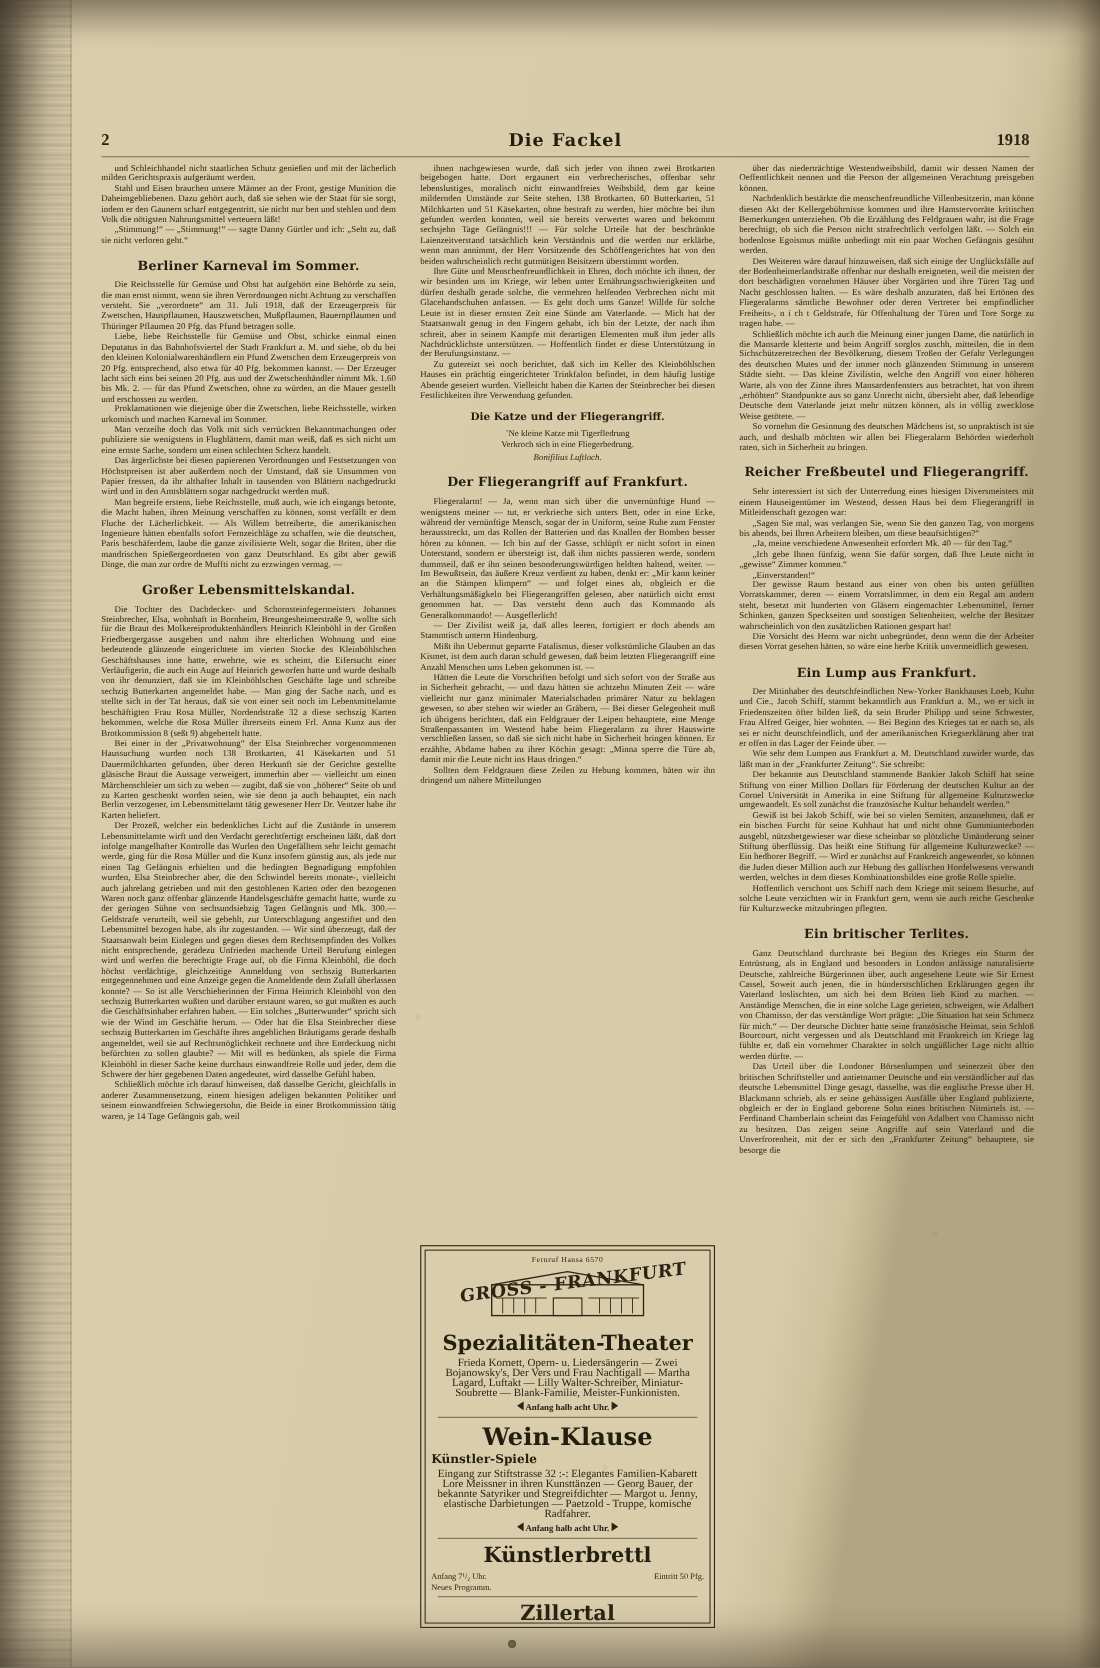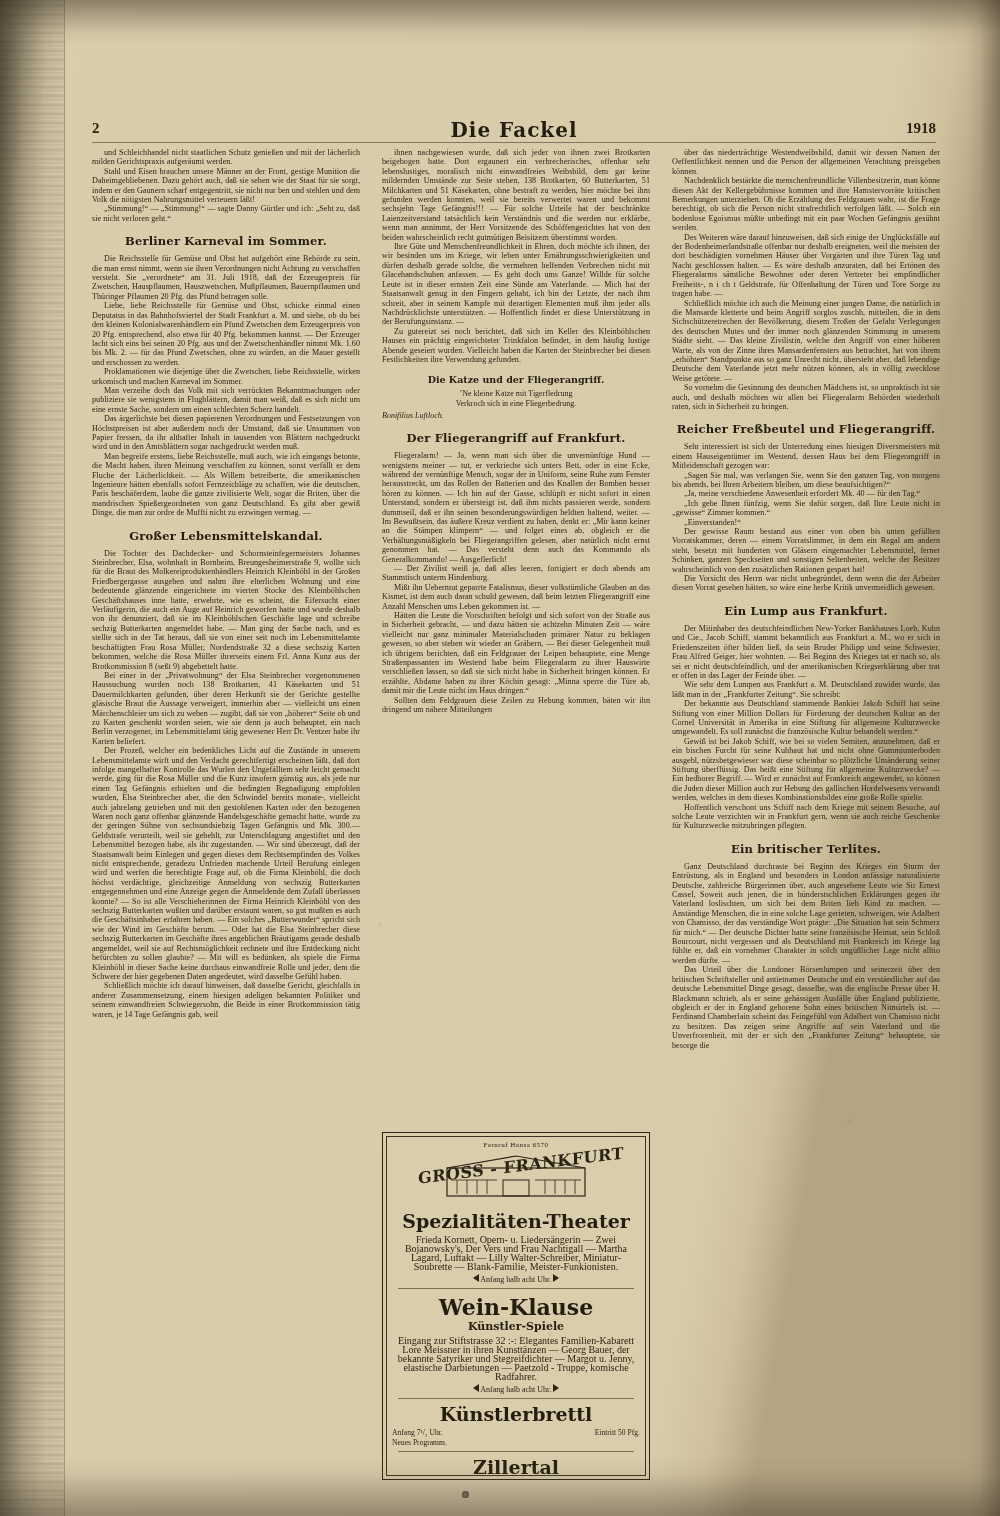--- a/index.html
+++ b/index.html
@@ -32,7 +32,7 @@
   .hdr{position:absolute;left:20px;top:88px;width:844px;height:22px;}
   .hdr .pnum-l{position:absolute;left:0;top:0;font-weight:bold;font-size:15px;color:#2b2414;}
   .hdr .title{position:absolute;left:0;right:0;top:-2px;text-align:center;font-family:"DejaVu Serif",serif;
-    font-weight:bold;font-size:20px;letter-spacing:1px;color:#241e10;}
+    font-weight:bold;font-size:16px;letter-spacing:1px;color:#241e10;}
   .hdr .pnum-r{position:absolute;right:0;top:0;font-weight:bold;font-size:15px;color:#2b2414;}
   .rule{position:absolute;left:20px;top:110px;width:844px;height:1px;background:#3a3120;opacity:.55;}
   

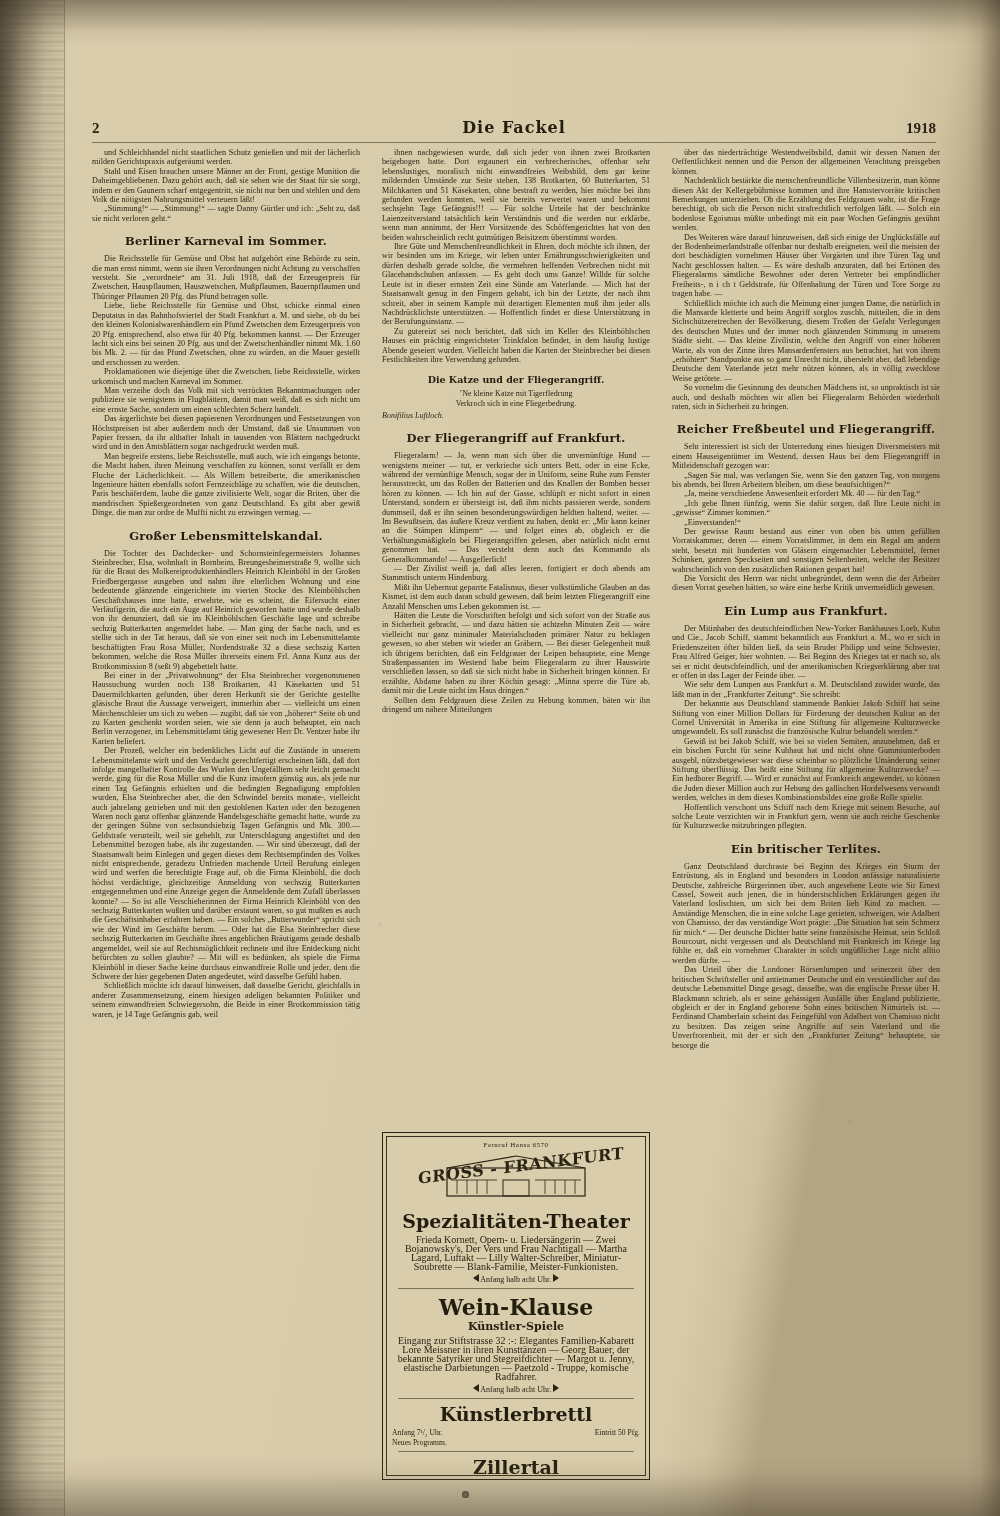--- a/index.html
+++ b/index.html
@@ -49,7 +49,7 @@
   h4{margin:10px 0 4px 0;text-align:center;font-family:"DejaVu Serif",serif;font-weight:bold;
      font-size:9.5px;color:#241e10;}
   .poem{font-size:8px;line-height:9.6px;color:#2c2516;text-align:center;margin:2px 0 5px 0;}
-  .poem .sig{display:block;text-align:left;font-style:italic;margin-top:2px;}
+  .poem .sig{display:block;text-align:center;font-style:italic;margin-top:2px;}
   
   .ad{position:absolute;left:0;bottom:0;width:268px;height:348px;border:1.5px solid #2b2414;
      background:#d9cdab;box-sizing:border-box;padding:3px;}

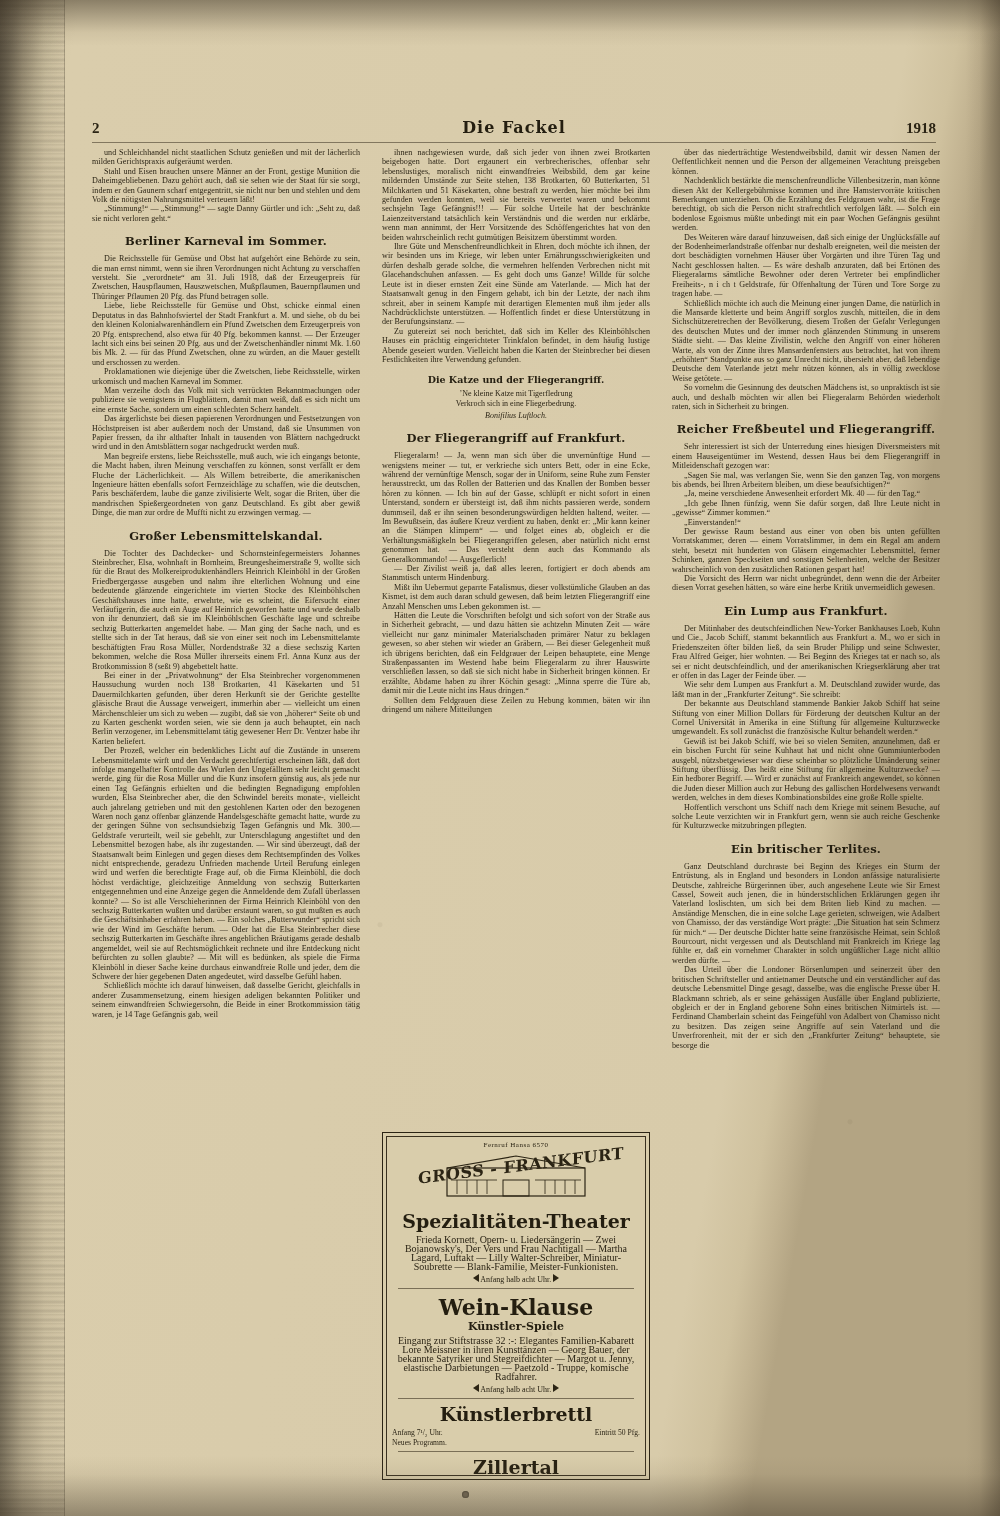--- a/index.html
+++ b/index.html
@@ -65,7 +65,7 @@
   .ad h5.big{font-size:22px;margin:5px 0 0 0;}
   .ad .sub{text-align:center;font-family:"DejaVu Serif",serif;font-weight:bold;font-size:11px;margin:0 0 3px 0;color:#241e10;}
   .ad .names{font-size:10px;line-height:9px;text-align:center;color:#2c2516;}
-  .ad .time{text-align:center;font-size:8px;font-weight:normal;margin:3px 0;color:#241e10;}
+  .ad .time{text-align:center;font-size:8px;font-weight:bold;margin:3px 0;color:#241e10;}
   .ad .hr{height:1px;background:#3a3120;opacity:.6;margin:4px 6px;}
   .ad .row{display:flex;justify-content:space-between;font-size:7.6px;color:#2c2516;margin:1px 0;}
   .ad .ctr{font-size:7.6px;color:#2c2516;margin:1px 0;}

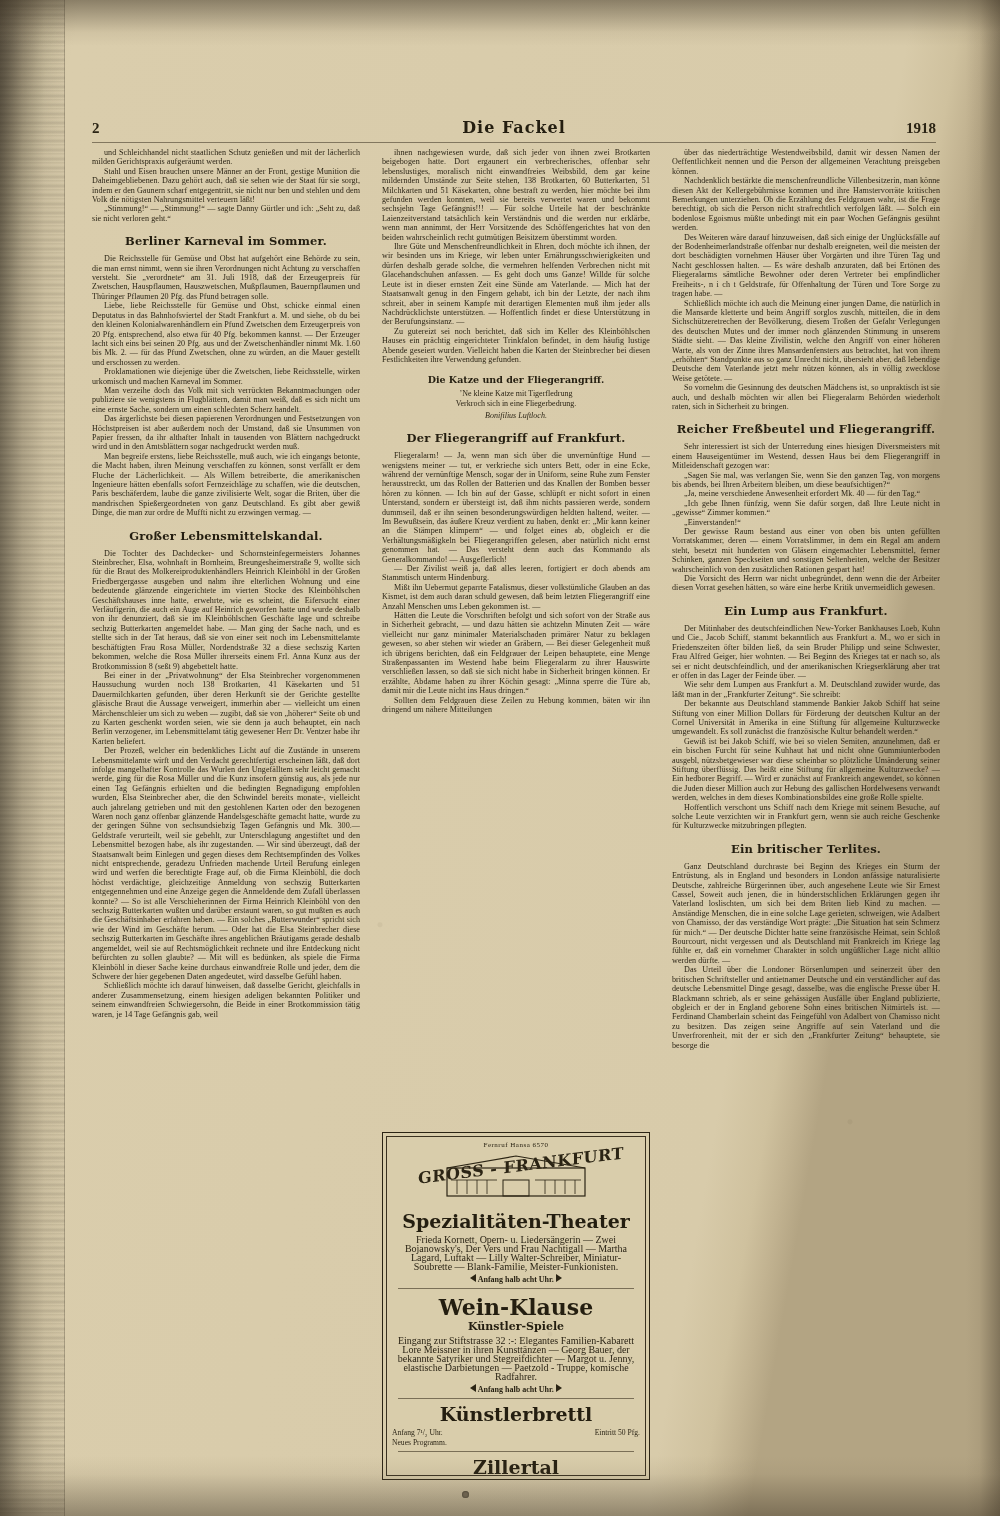--- a/index.html
+++ b/index.html
@@ -63,7 +63,7 @@
   .ad h5{margin:4px 0 3px 0;text-align:center;font-family:"DejaVu Serif",serif;font-weight:bold;
      font-size:19px;color:#241e10;}
   .ad h5.big{font-size:22px;margin:5px 0 0 0;}
-  .ad .sub{text-align:center;font-family:"DejaVu Serif",serif;font-weight:bold;font-size:11px;margin:0 0 3px 0;color:#241e10;}
+  .ad .sub{text-align:left;font-family:"DejaVu Serif",serif;font-weight:bold;font-size:11px;margin:0 0 3px 0;color:#241e10;}
   .ad .names{font-size:10px;line-height:9px;text-align:center;color:#2c2516;}
   .ad .time{text-align:center;font-size:8px;font-weight:bold;margin:3px 0;color:#241e10;}
   .ad .hr{height:1px;background:#3a3120;opacity:.6;margin:4px 6px;}

